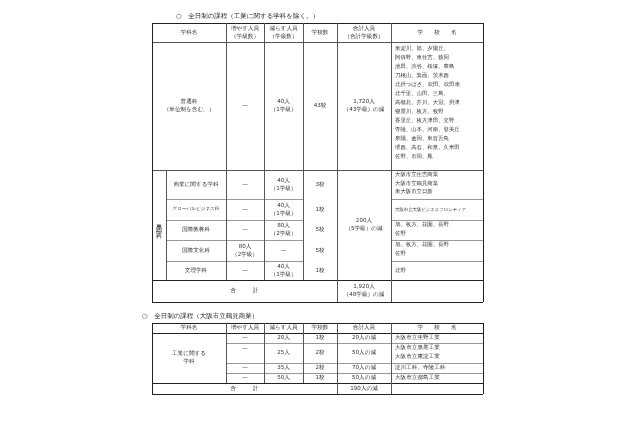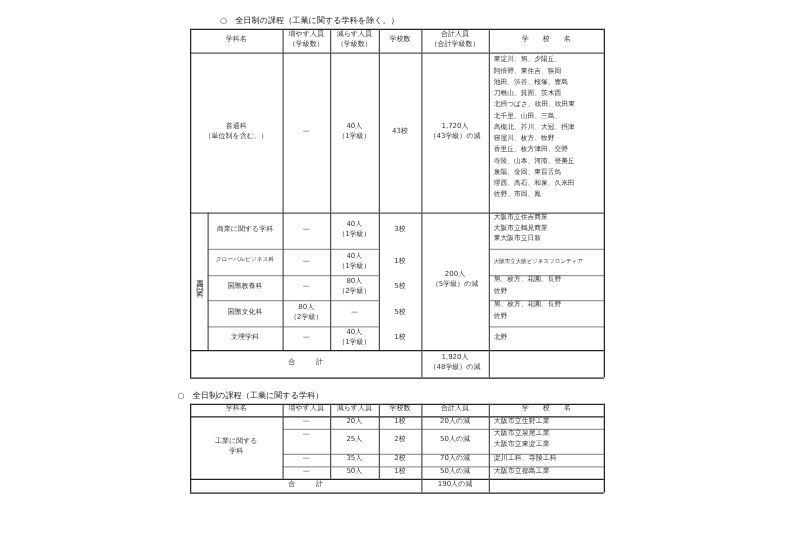--- a/index.html
+++ b/index.html
@@ -212,7 +212,7 @@
 （48学級）の減</span>
   </div>
 
-<div class="abs caption" style="left:142px;top:312px;">○　全日制の課程（工業に関する学科）</div>
+<div class="abs caption" style="left:142px;top:312px;">○　全日制の課程（大阪市立鶴見商業）</div>
 
 <div class="abs" style="left:0;top:0;width:640px;height:426px;pointer-events:none;">
   <div class="hl thick" style="left:152px;top:323px;width:331px;"></div>

